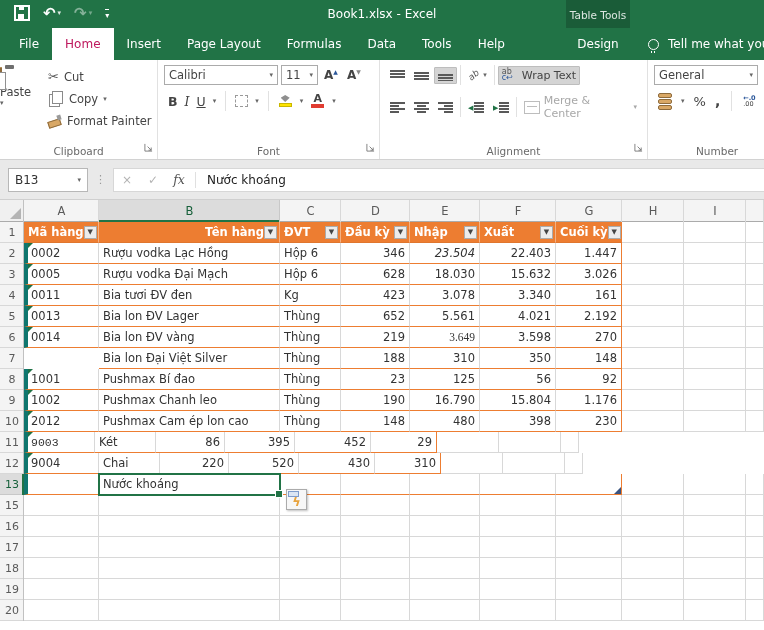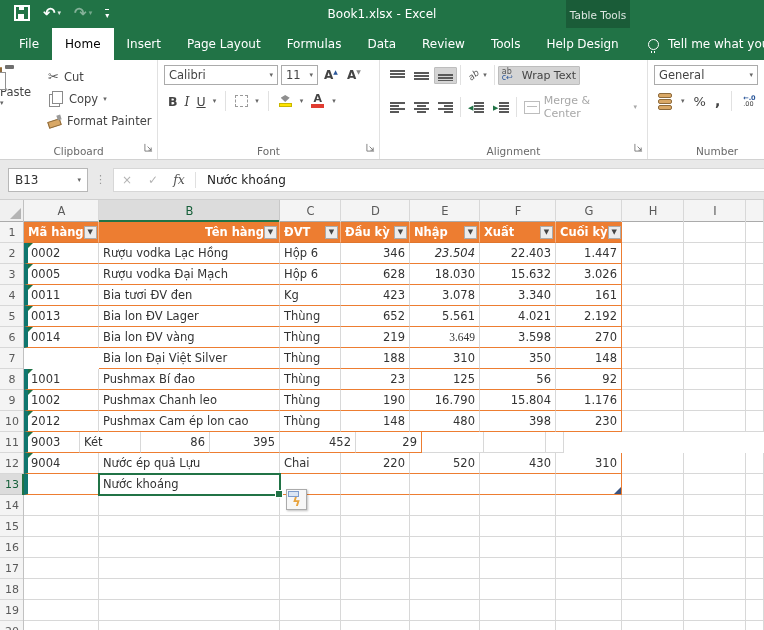--- a/index.html
+++ b/index.html
@@ -26,7 +26,7 @@
   .tabrow{height:32px;background:#217346;position:relative;display:flex;align-items:stretch;
           font-size:12px;color:#fff;z-index:2}
   .tab{padding:0 13px;line-height:32px;cursor:default;white-space:nowrap}
-  .tab.active{background:#fff;color:#000000}
+  .tab.active{background:#fff;color:#be185d}
   .tab.ctx{position:absolute;left:566px;top:0;width:64px;padding:0;text-align:center}
   .tellme{position:absolute;left:648px;top:0;height:32px;display:flex;align-items:center;gap:9px;
           white-space:nowrap;width:130px;overflow:hidden}

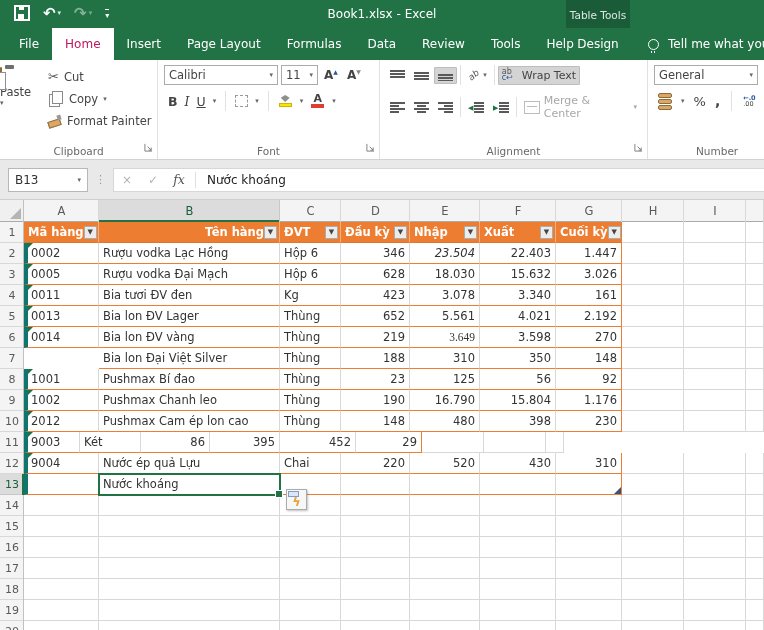--- a/index.html
+++ b/index.html
@@ -193,7 +193,6 @@
         <span class="tab">Page Layout</span>
         <span class="tab">Formulas</span>
         <span class="tab">Data</span>
-        <span class="tab">Review</span>
         <span class="tab">Tools</span>
         <span class="tab">Help</span>
       </span>

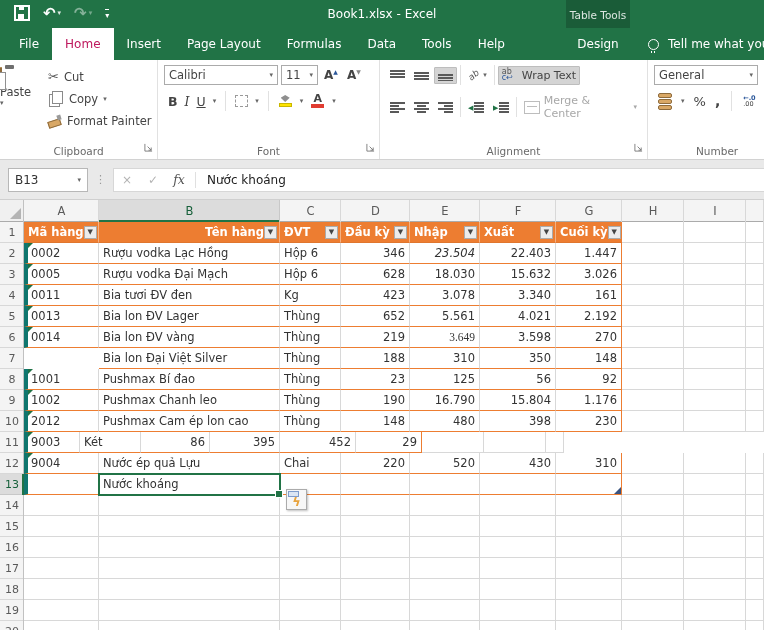--- a/index.html
+++ b/index.html
@@ -550,7 +550,7 @@
         </div>
         <div class="grow">
           <span class="rh">11</span>
-          <div class="cell td first" style="width: 56px;">9003<span class="gt"></span></div>
+          <div class="cell td first" style="width: 71px; font-family: Liberation Mono, monospace;">9003<span class="gt"></span></div>
           <div class="cell td" style="width: 61px;">Két</div>
           <div class="cell td num" style="width: 69px;">86</div>
           <div class="cell td num" style="width: 70px;">395</div>

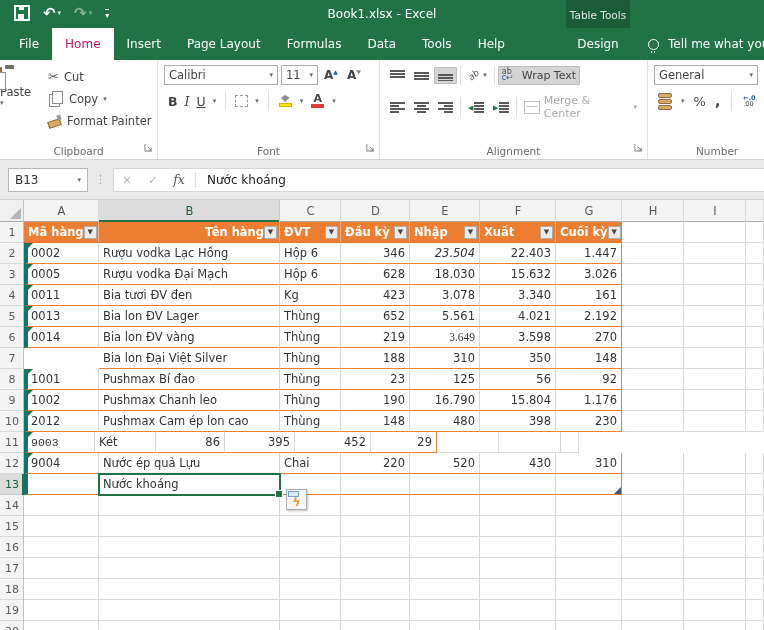--- a/index.html
+++ b/index.html
@@ -563,7 +563,6 @@
         <div class="grow">
           <span class="rh">12</span>
           <div class="cell td first" style="width: 75px;">9004<span class="gt"></span></div>
-          <div class="cell td" style="width: 181px;">Nước ép quả Lựu</div>
           <div class="cell td" style="width: 61px;">Chai</div>
           <div class="cell td num" style="width: 69px;">220</div>
           <div class="cell td num" style="width: 70px;">520</div>

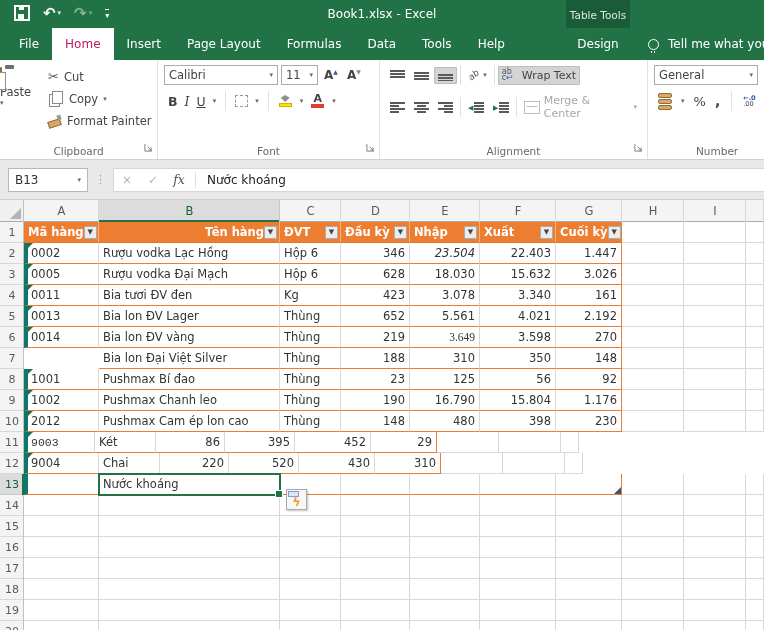--- a/index.html
+++ b/index.html
@@ -586,19 +586,6 @@
           <div class="cell" style="width: 18px;"></div>
         </div>
         <div class="grow">
-          <span class="rh">14</span>
-          <div class="cell" style="width: 75px;"></div>
-          <div class="cell" style="width: 181px;"></div>
-          <div class="cell" style="width: 61px;"></div>
-          <div class="cell" style="width: 69px;"></div>
-          <div class="cell" style="width: 70px;"></div>
-          <div class="cell" style="width: 76px;"></div>
-          <div class="cell" style="width: 66px;"></div>
-          <div class="cell" style="width: 62px;"></div>
-          <div class="cell" style="width: 62px;"></div>
-          <div class="cell" style="width: 18px;"></div>
-        </div>
-        <div class="grow">
           <span class="rh">15</span>
           <div class="cell" style="width: 75px;"></div>
           <div class="cell" style="width: 181px;"></div>

